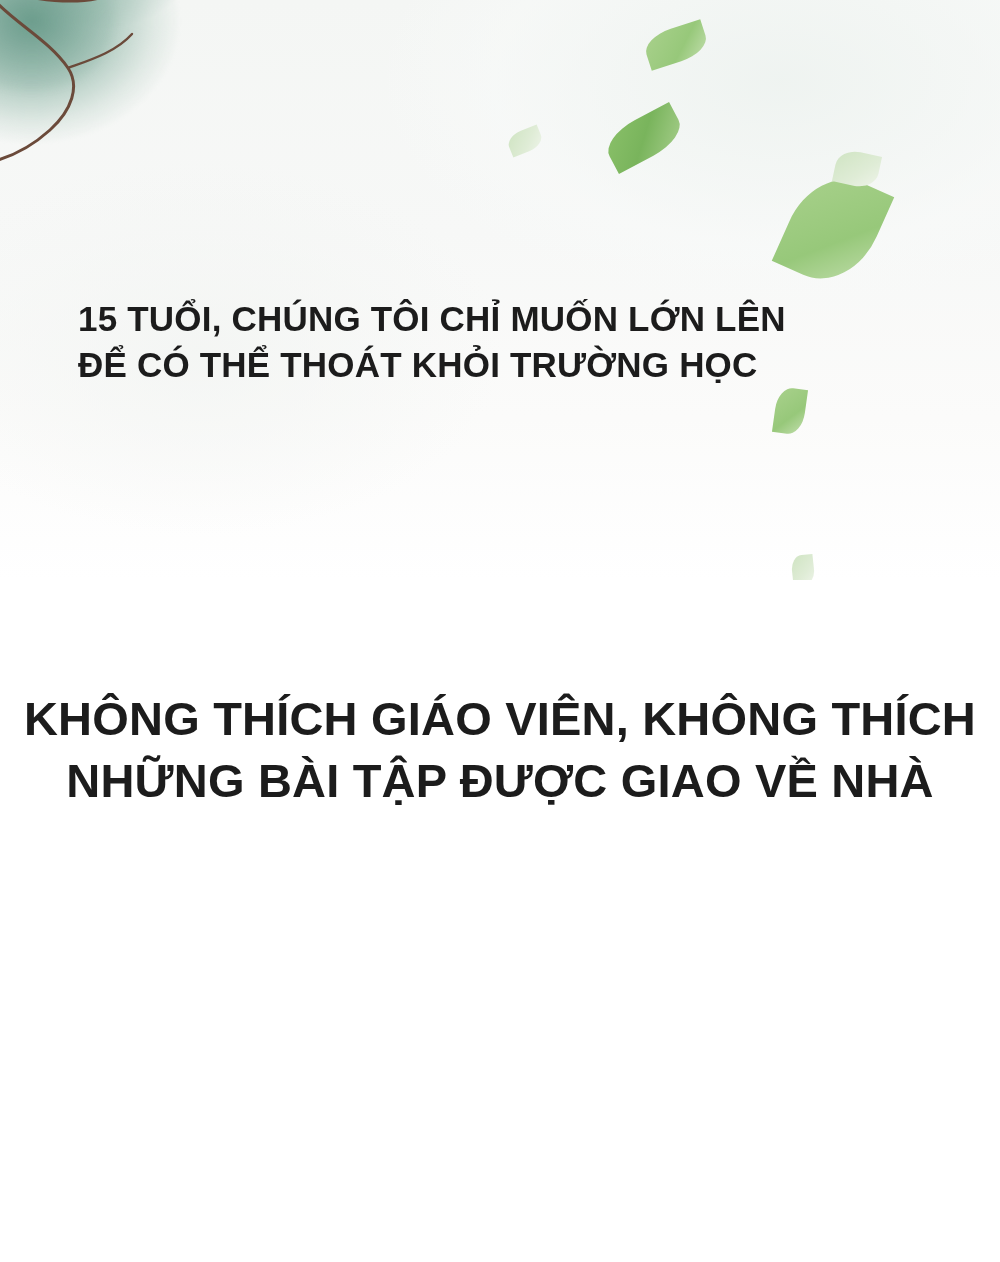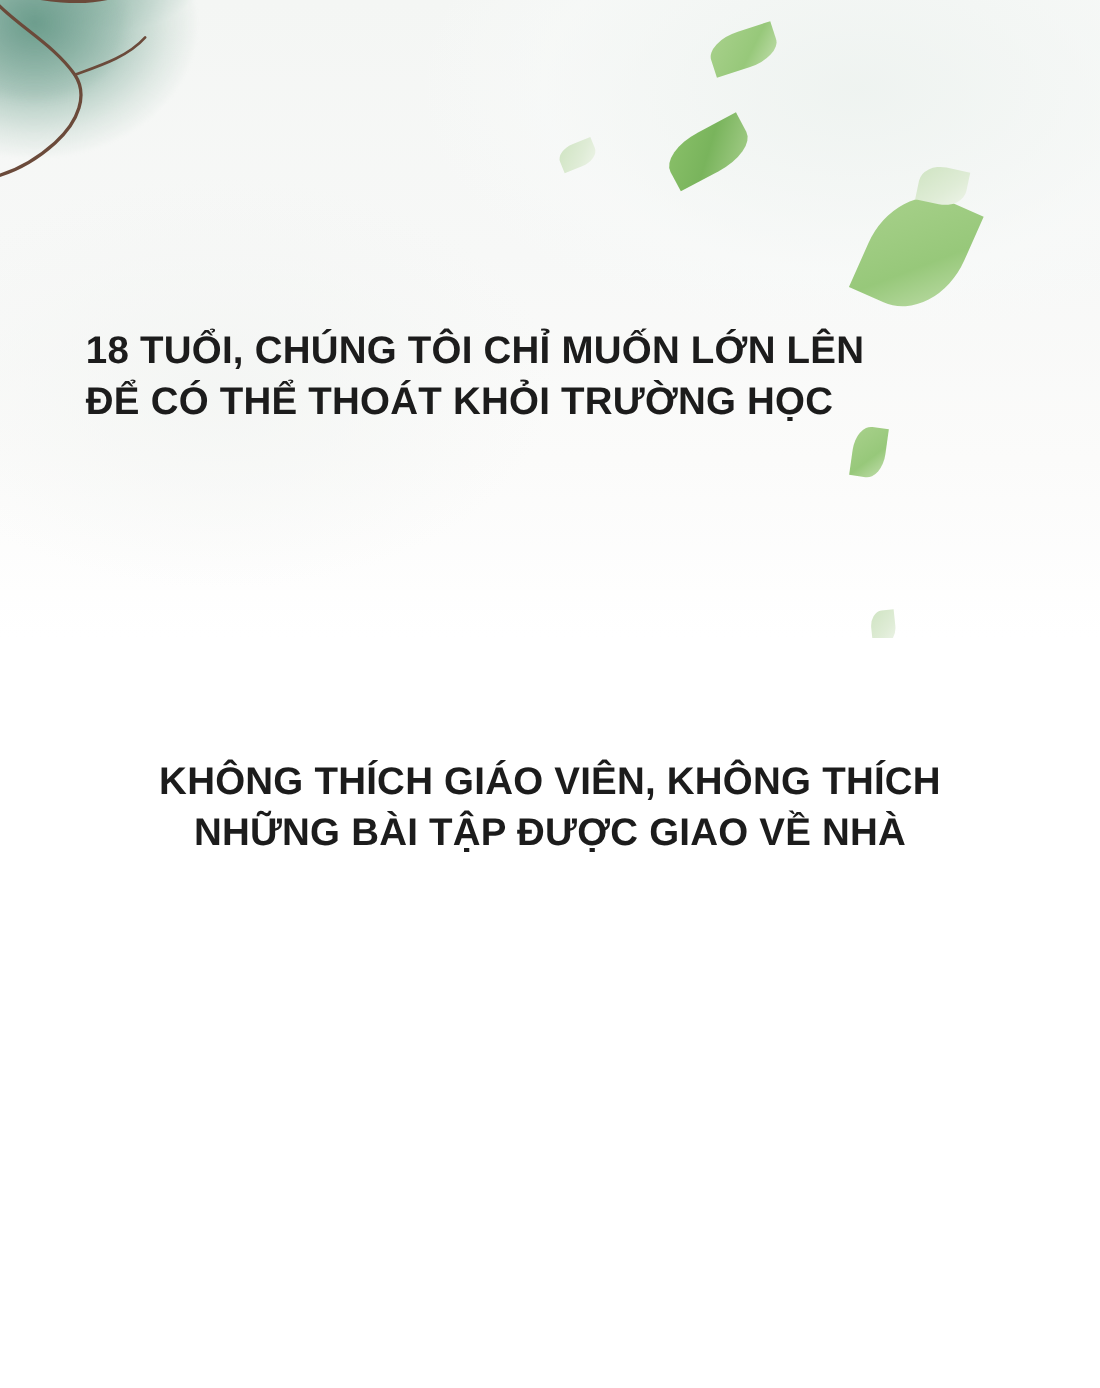--- a/index.html
+++ b/index.html
@@ -139,7 +139,7 @@
     <div class="leaf leaf-7 pale"></div>
   </div>
 
-  <div class="caption caption-1">18 TUỔI, CHÚNG TÔI CHỈ MUỐN LỚN LÊN
+  <div class="caption caption-1">15 TUỔI, CHÚNG TÔI CHỈ MUỐN LỚN LÊN
 ĐỂ CÓ THỂ THOÁT KHỎI TRƯỜNG HỌC</div>
 
   <div class="caption caption-2">KHÔNG THÍCH GIÁO VIÊN, KHÔNG THÍCH

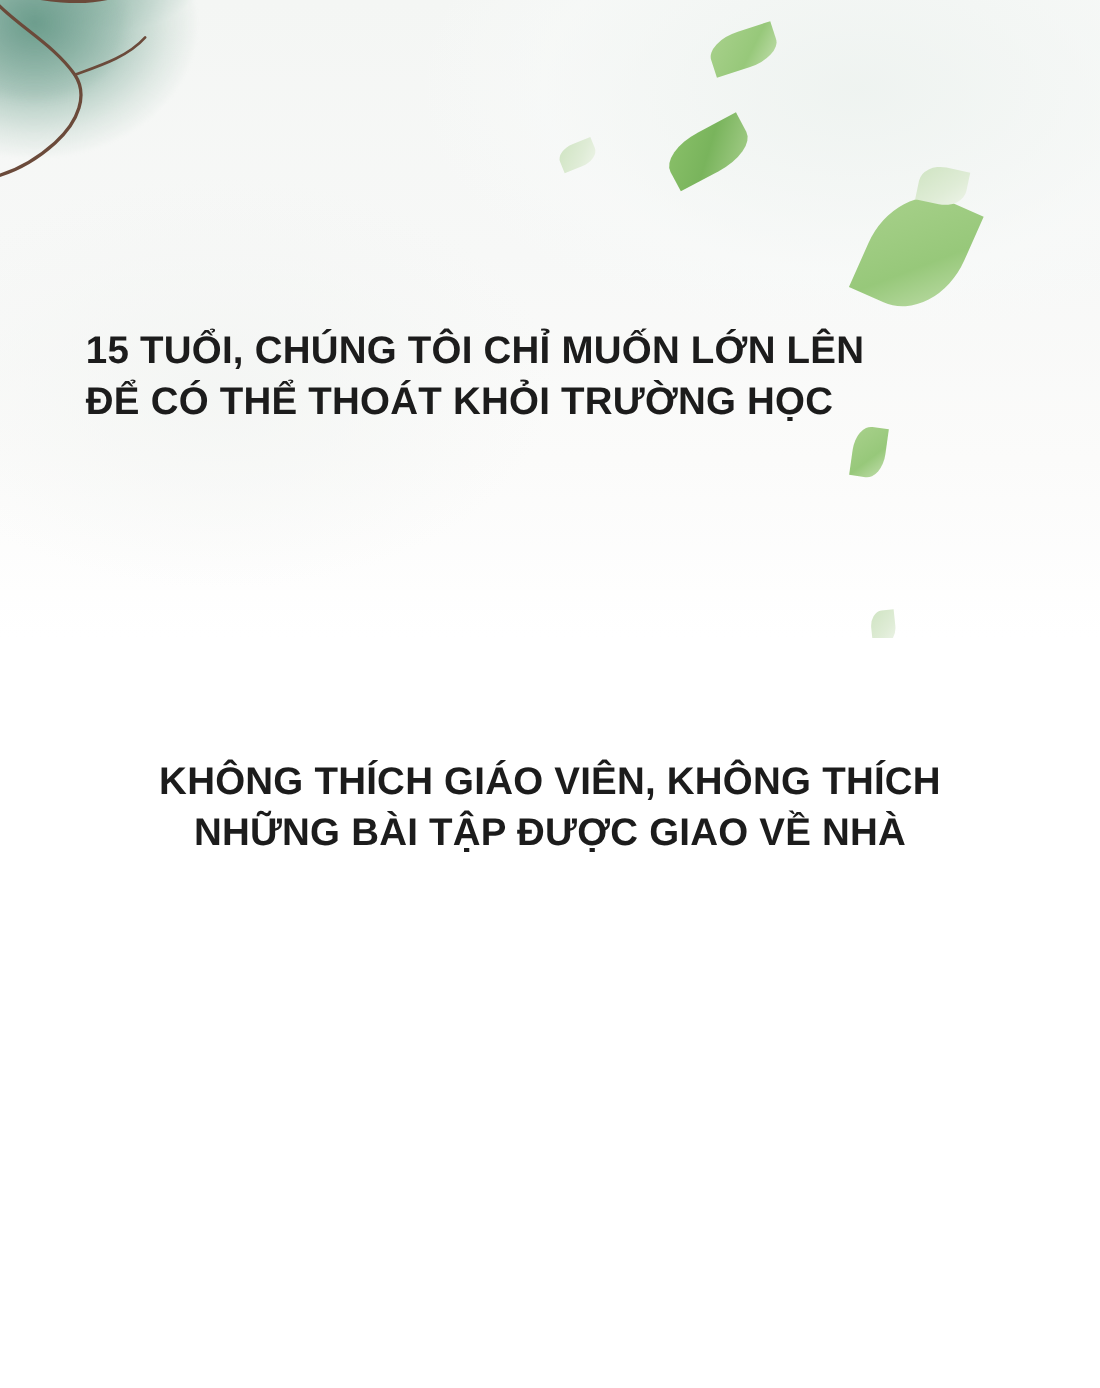--- a/index.html
+++ b/index.html
@@ -100,7 +100,7 @@
     left: 0;
     top: 688px;
     width: 1000px;
-    font-size: 35px;
+    font-size: 47px;
     text-align: center;
   }
   

